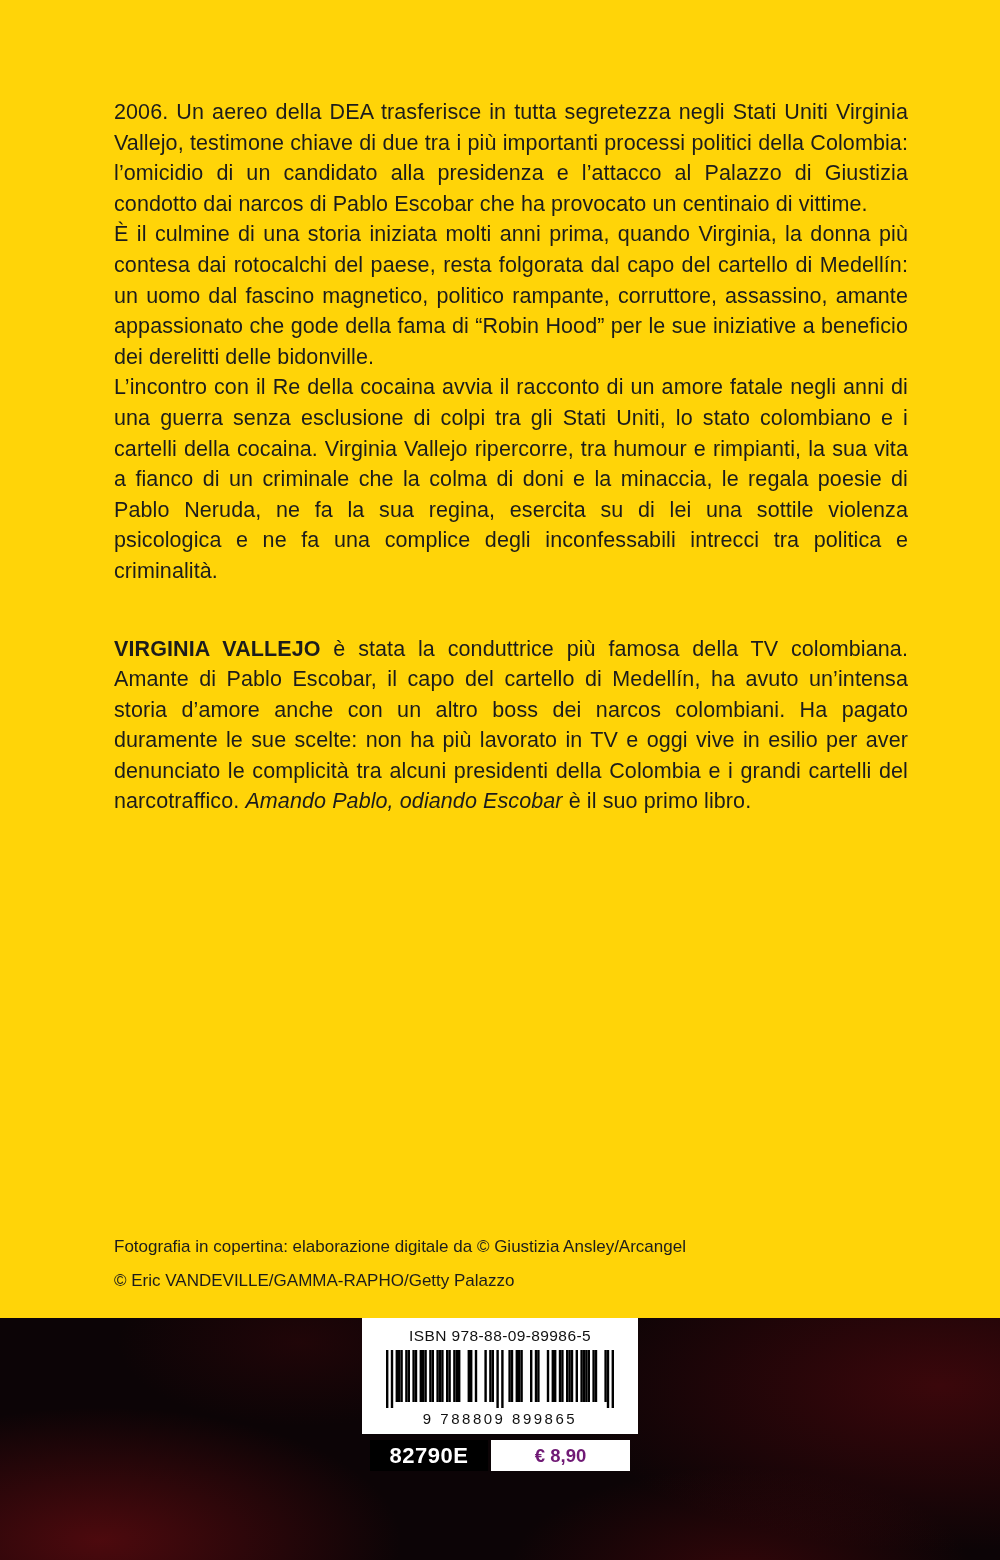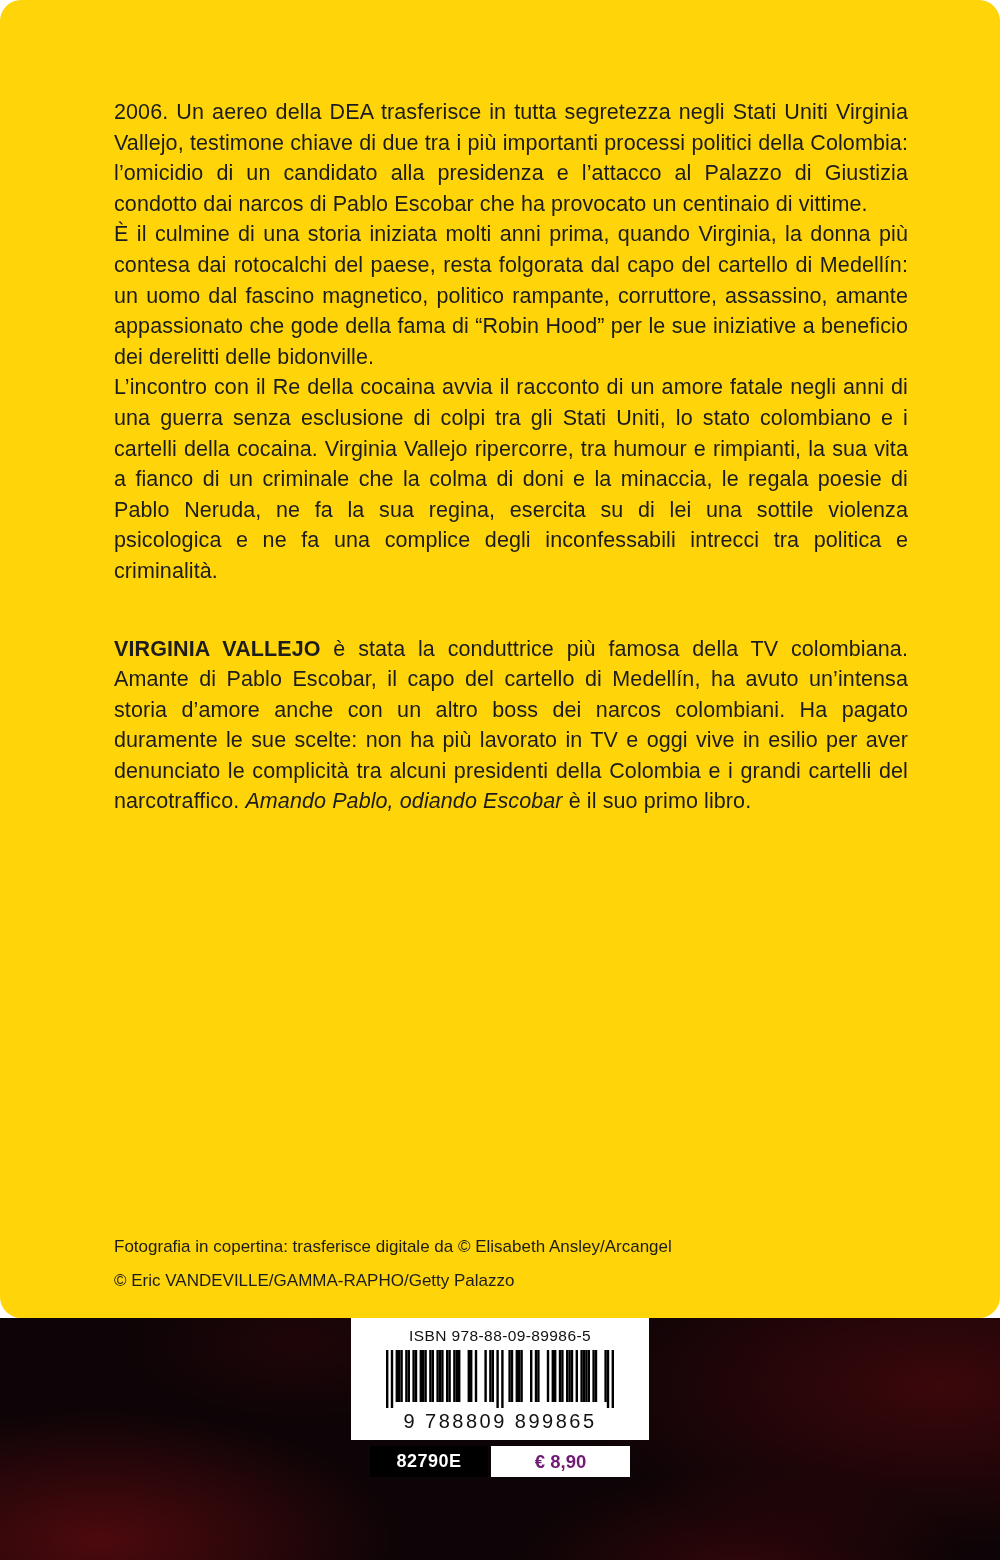--- a/index.html
+++ b/index.html
@@ -18,7 +18,6 @@
     padding:97px 92px 26px 114px;
     display:flex; flex-direction:column;
     color:#1c1c1c;
-    border-radius:21px;
   }
   .synopsis p {
     font-size:21.5px; line-height:30.6px;

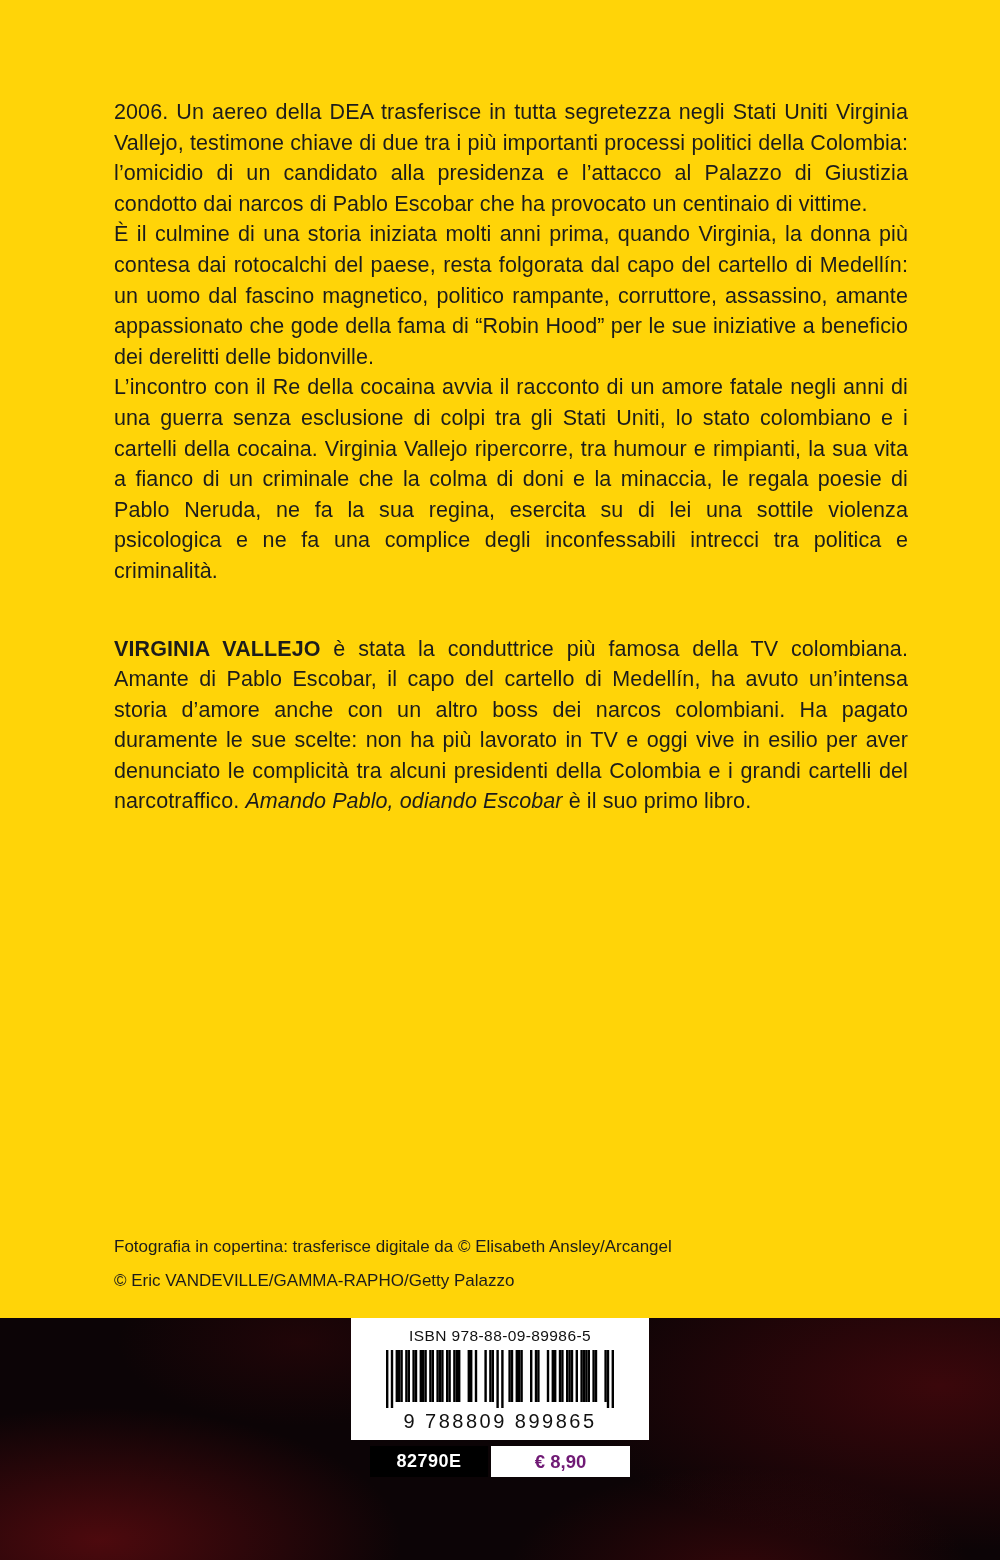--- a/index.html
+++ b/index.html
@@ -79,7 +79,7 @@
     <p class="bio"><span class="author">VIRGINIA VALLEJO</span><span> è stata la conduttrice più famosa della TV colombiana. Amante di Pablo Escobar, il capo del cartello di Medellín, ha avuto un’intensa storia d’amore anche con un altro boss dei narcos colombiani. Ha pagato duramente le sue scelte: non ha più lavorato in TV e oggi vive in esilio per aver denunciato le complicità tra alcuni presidenti della Colombia e i grandi cartelli del narcotraffico. </span><span class="book-title">Amando Pablo, odiando Escobar</span><span> è il suo primo libro.</span></p>
 
     <div class="credits">
-      <p>Fotografia in copertina: trasferisce digitale da © Elisabeth Ansley/Arcangel</p>
+      <p>Fotografia in copertina: elaborazione digitale da © Giustizia Ansley/Arcangel</p>
       <p>© Eric VANDEVILLE/GAMMA-RAPHO/Getty Palazzo</p>
     </div>
   </div>

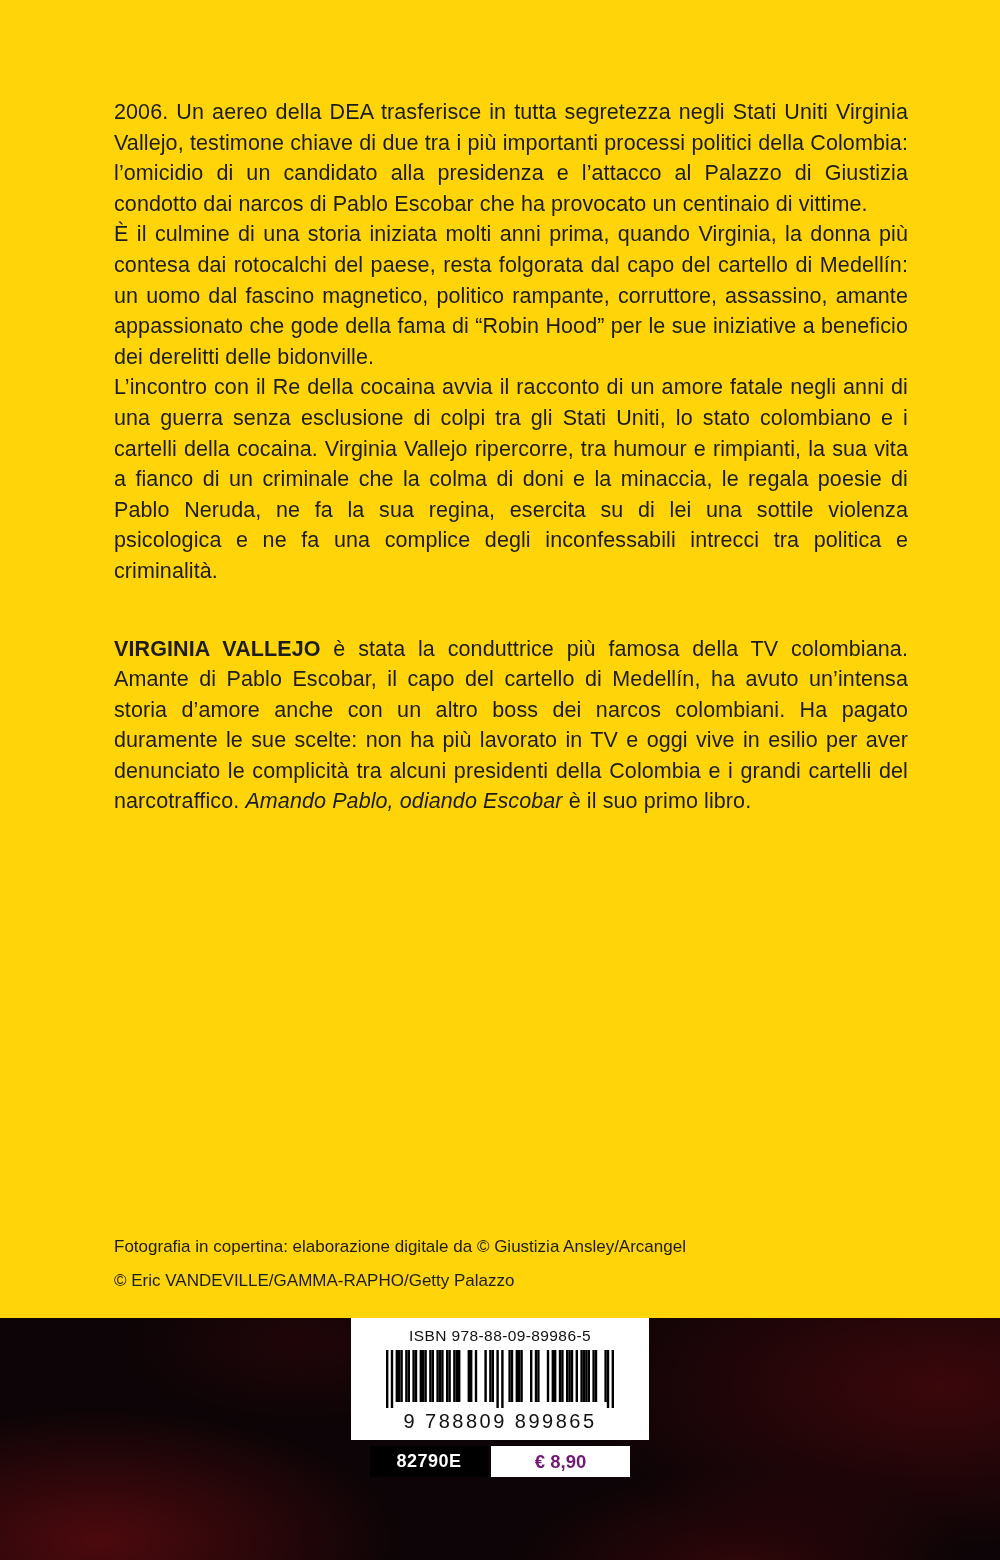--- a/index.html
+++ b/index.html
@@ -46,7 +46,7 @@
       var(--strip-dark,#0c0406);
   }
   .barcode-panel {
-    width:298px; background:#ffffff;
+    width:276px; background:#ffffff;
     padding:9px 12px 7px; text-align:center;
   }
   .isbn-label { font-size:15.5px; letter-spacing:.4px; color:#111; white-space:nowrap; }

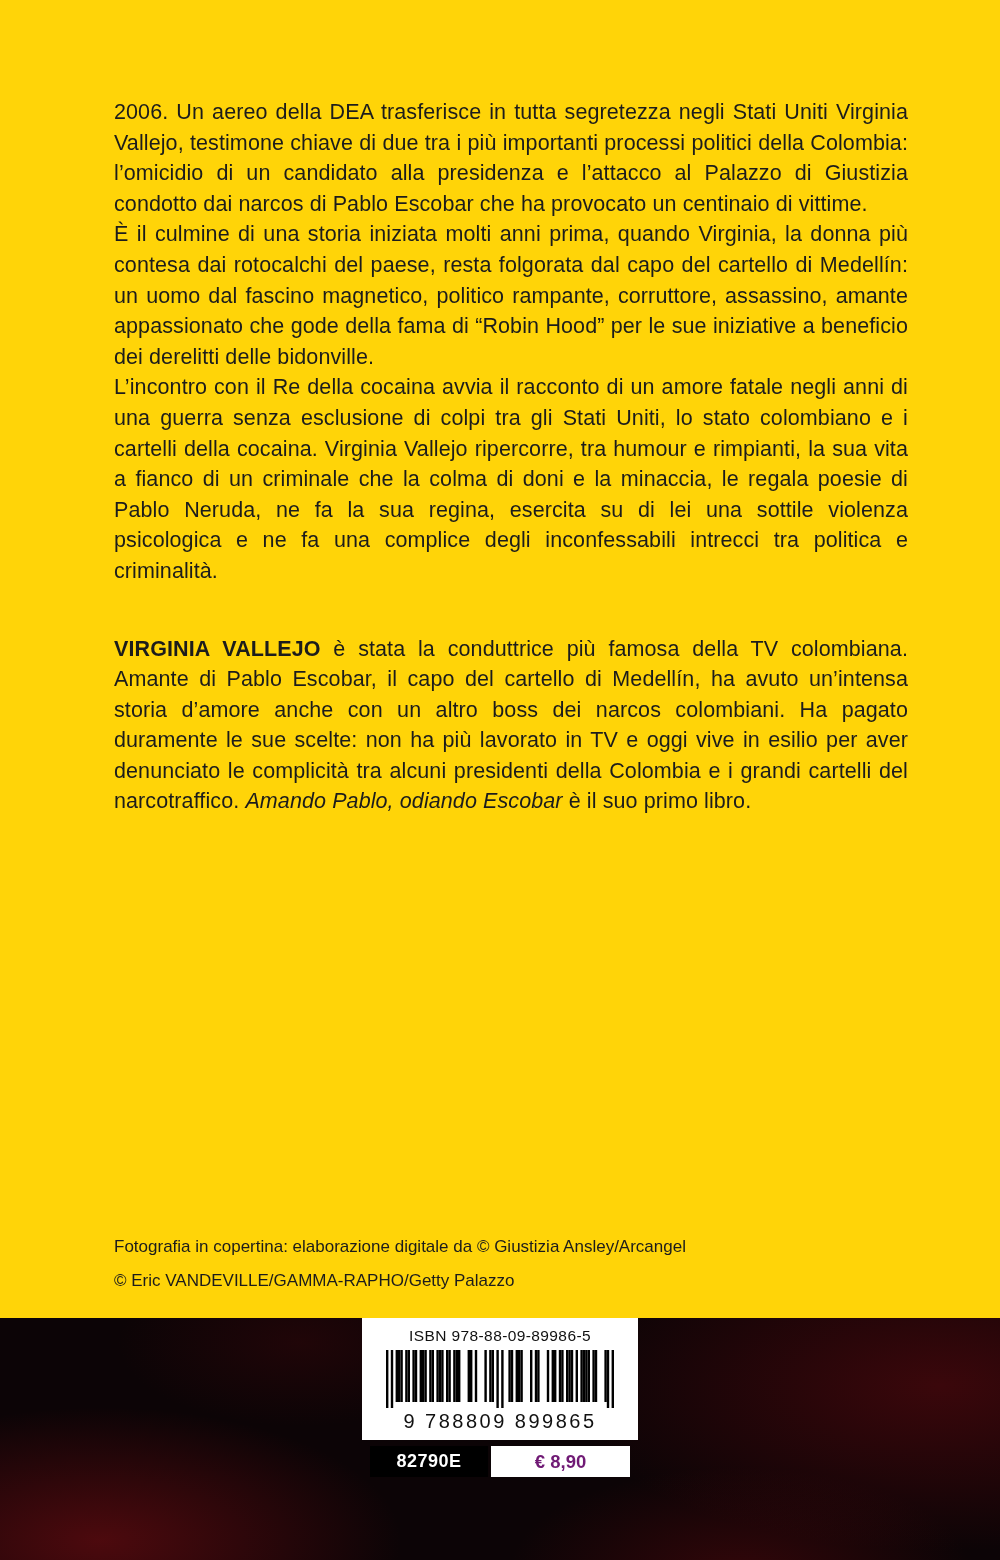--- a/index.html
+++ b/index.html
@@ -51,7 +51,7 @@
   }
   .isbn-label { font-size:15.5px; letter-spacing:.4px; color:#111; white-space:nowrap; }
   .bars { display:block; width:228px; height:58px; margin:5px auto 2px; fill:#000; }
-  .barcode-digits { font-size:20px; letter-spacing:2.5px; color:#111; white-space:nowrap; }
+  .barcode-digits { font-size:15px; letter-spacing:2.5px; color:#111; white-space:nowrap; }
   .price-row { width:260px; display:flex; gap:3px; margin-top:6px; height:31px; }
   .code-box {
     width:118px; background:#000; color:#fff;

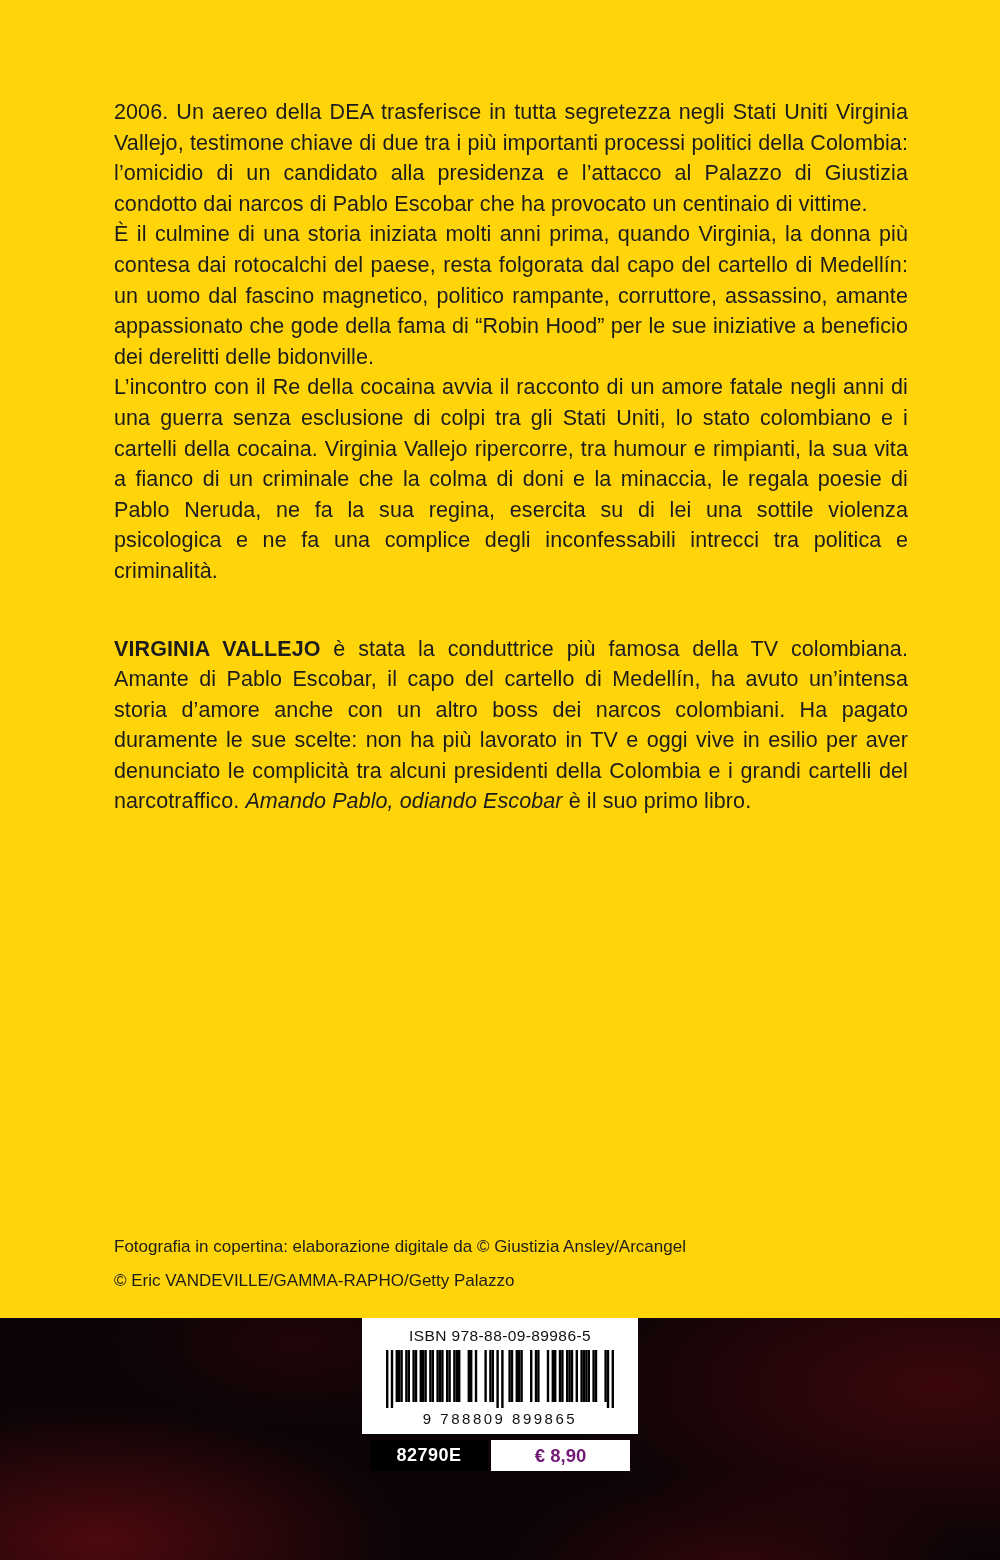--- a/index.html
+++ b/index.html
@@ -55,7 +55,7 @@
   .price-row { width:260px; display:flex; gap:3px; margin-top:6px; height:31px; }
   .code-box {
     width:118px; background:#000; color:#fff;
-    font-weight:bold; font-size:18px; letter-spacing:.5px;
+    font-weight:bold; font-size:22px; letter-spacing:.5px;
     display:flex; align-items:center; justify-content:center;
   }
   .price-box {

